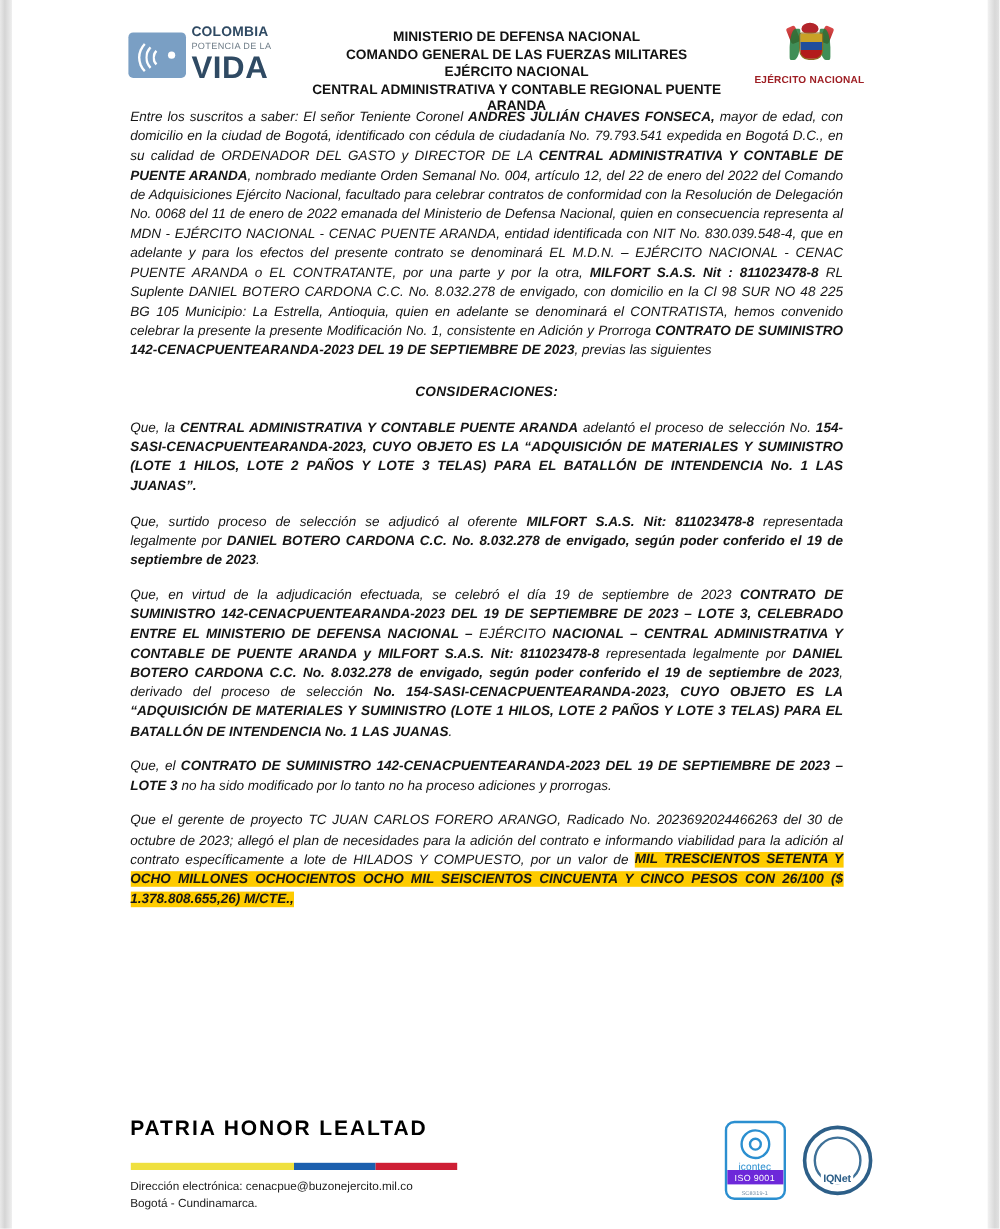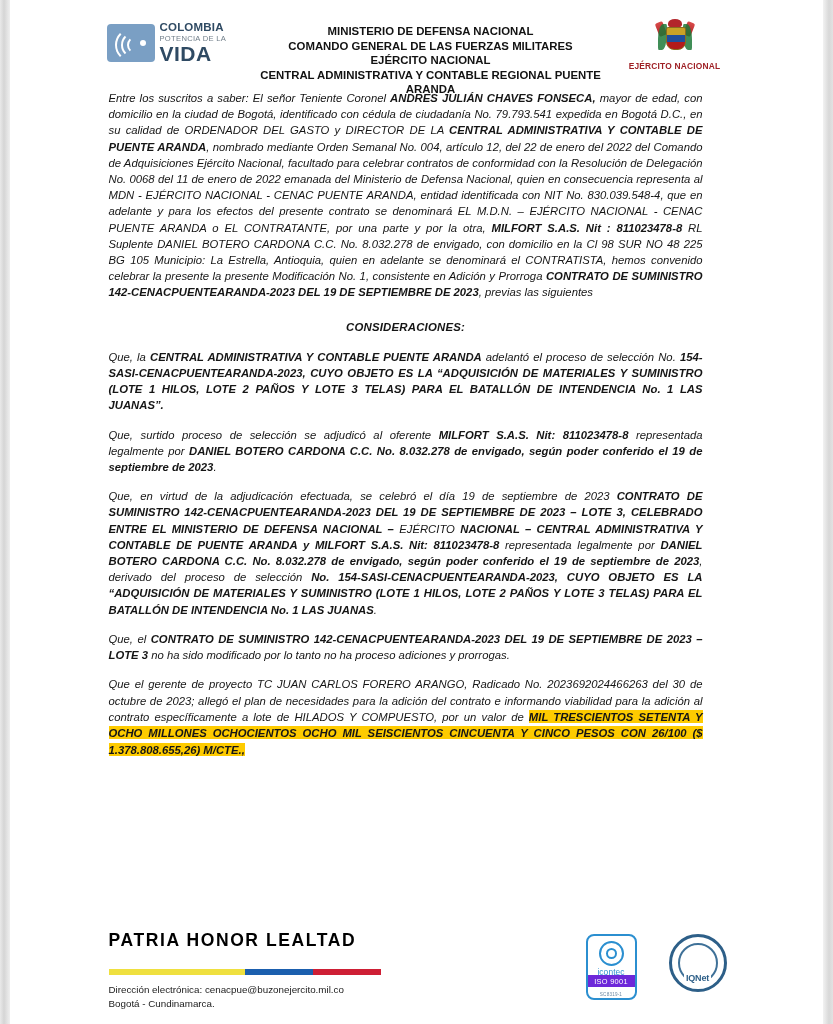--- a/index.html
+++ b/index.html
@@ -116,7 +116,7 @@
     margin-top: 1px;
   }
   .logo-words .l3 {
-    font-size: 21px;
+    font-size: 26px;
     font-weight: bold;
     letter-spacing: 0.5px;
     color: #2f4a63;

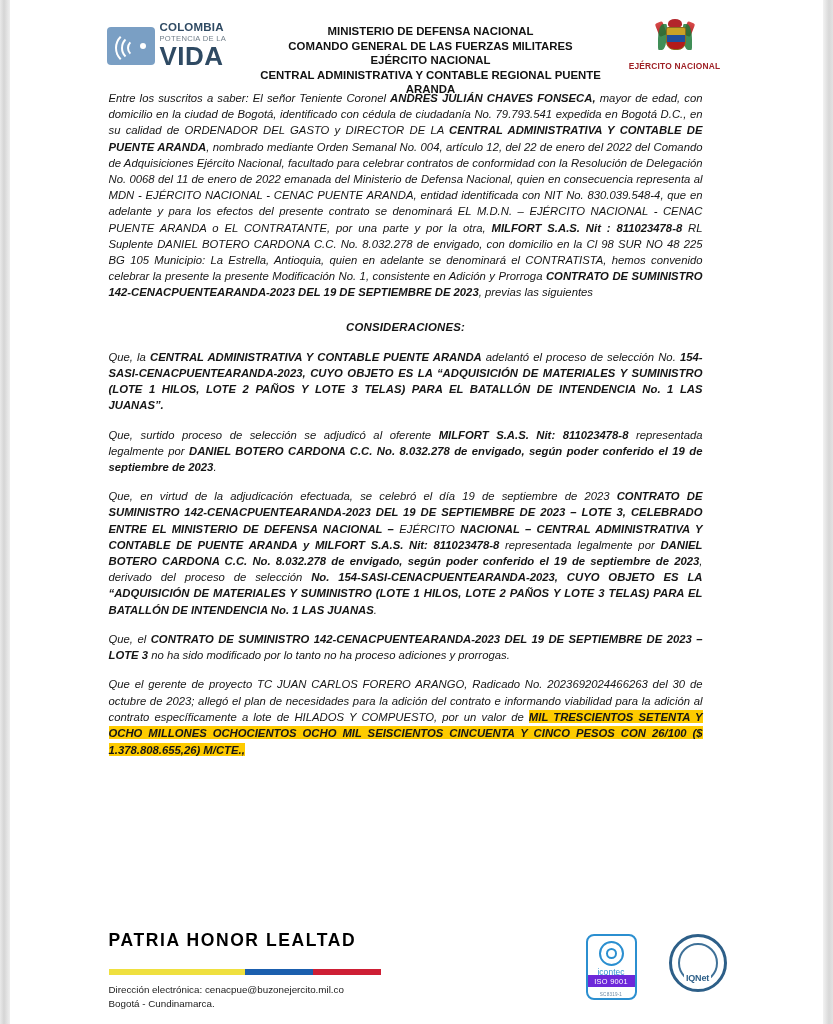--- a/index.html
+++ b/index.html
@@ -257,8 +257,8 @@
 
   .footer-right {
     display: flex;
-    align-items: flex-start;
-    gap: 32px;
+    align-items: center;
+    gap: 14px;
     padding-bottom: 10px;
   }
   .icontec {

